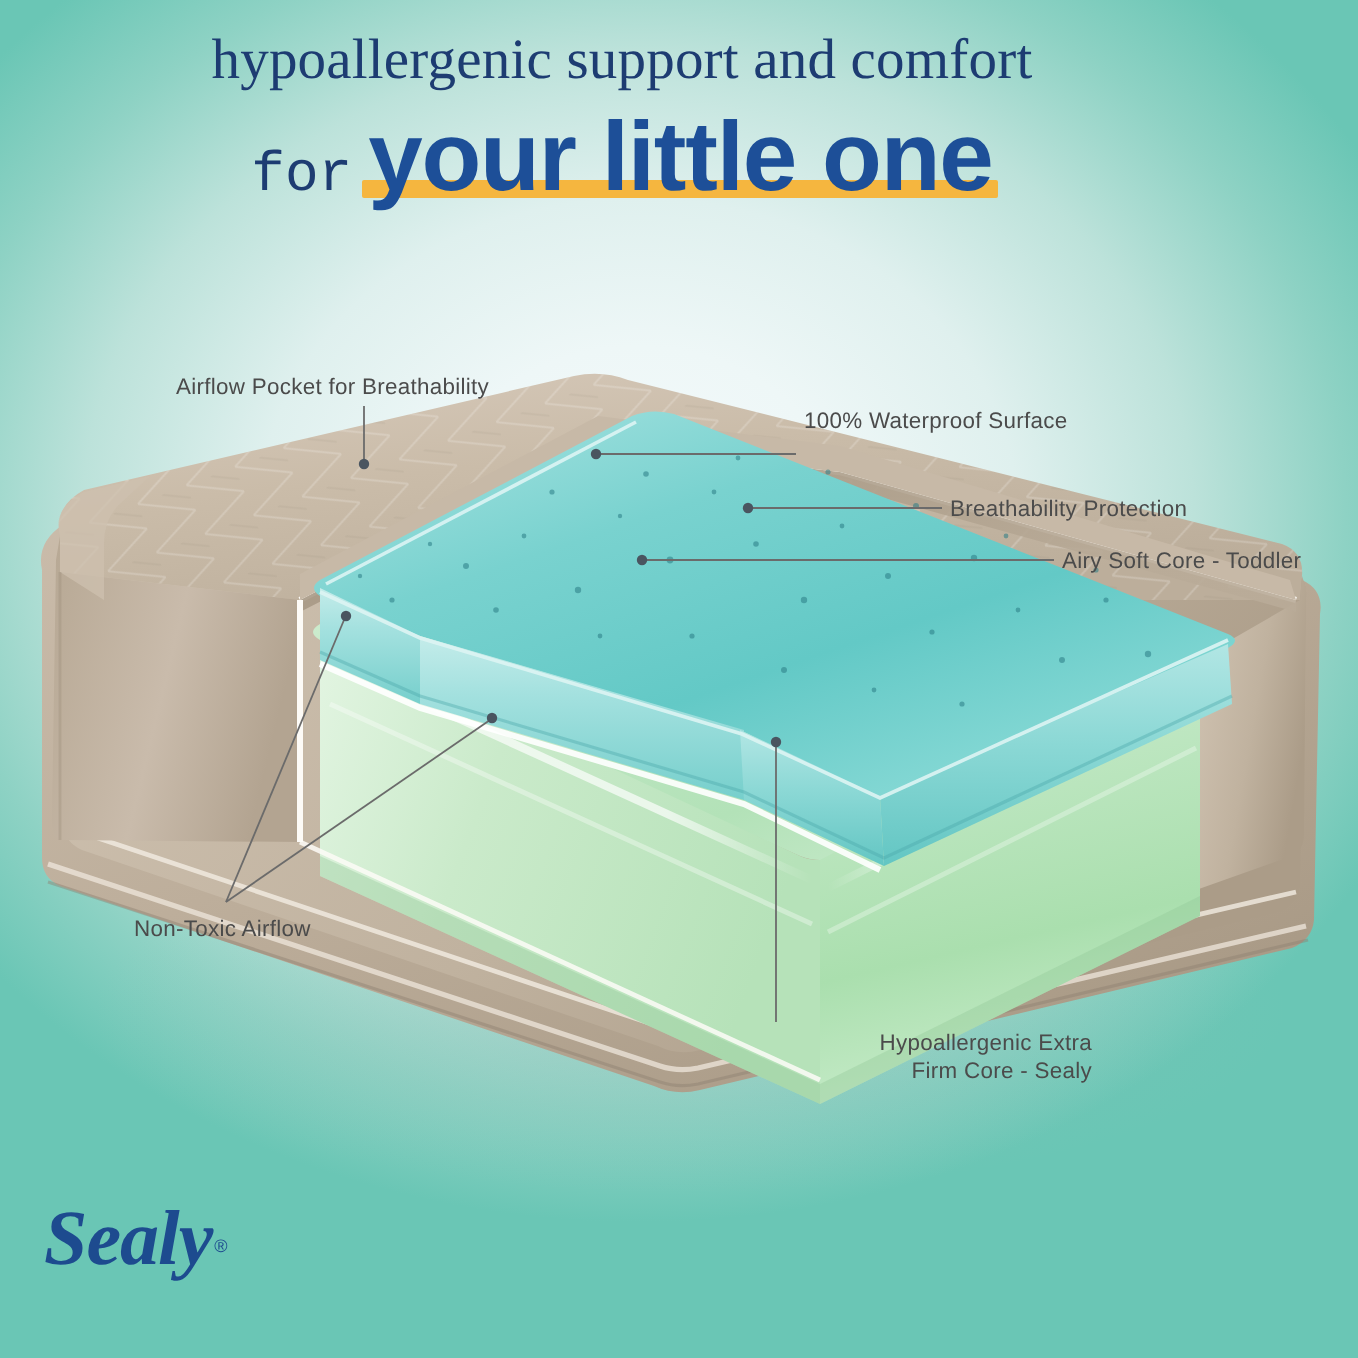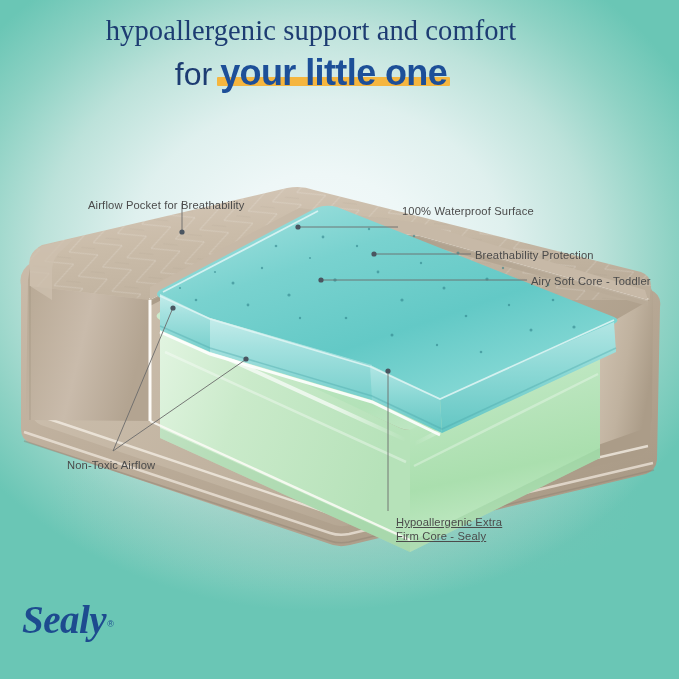--- a/index.html
+++ b/index.html
@@ -47,8 +47,8 @@
     line-height: 1;
   }
   #hl-for {
-    font-family: Liberation Sans, sans-serif;
-    font-size: 32px;
+    font-family: Liberation Mono, monospace;
+    font-size: 28px;
     color: #1d3c72;
     vertical-align: baseline;
     margin-right: 8px;

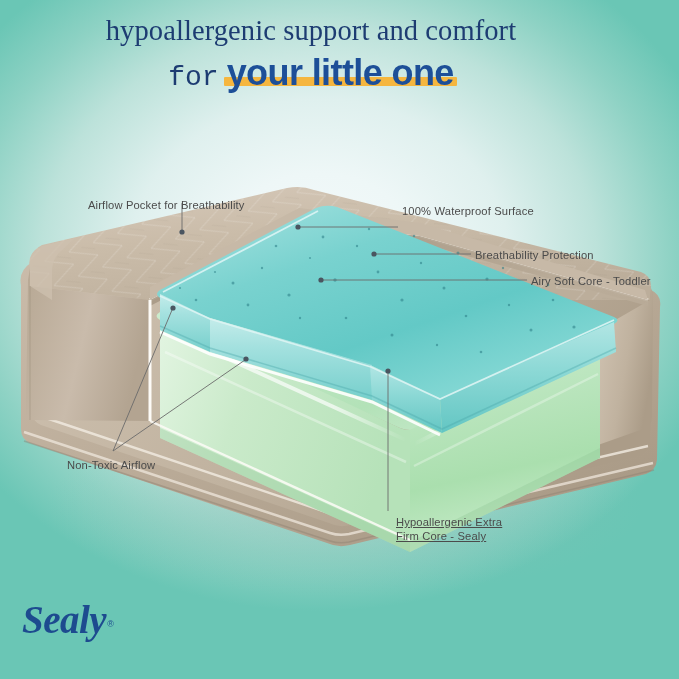--- a/index.html
+++ b/index.html
@@ -73,7 +73,7 @@
     z-index: 1;
     font-family: "Liberation Sans", sans-serif;
     font-weight: bold;
-    font-size: 36px;
+    font-size: 49px;
     color: #1d4f98;
     letter-spacing: -0.6px;
     margin-top: 19px;

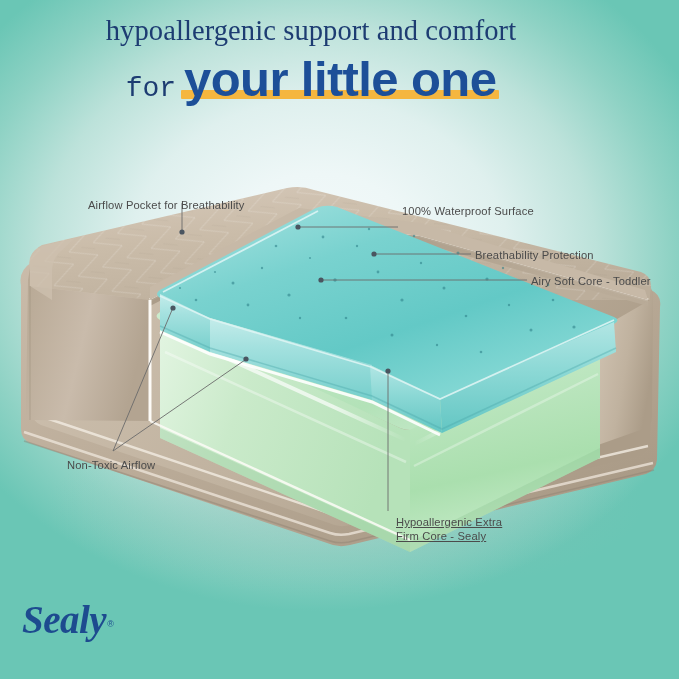--- a/index.html
+++ b/index.html
@@ -100,7 +100,7 @@
   }
   .callout.two-line { white-space: normal; text-align: left; width: 150px; text-decoration: underline; }
 
-  #lbl-airflow   { left: 88px;  top: 198px; }
+  #lbl-airflow   { left: 88px;  top: 187px; }
   #lbl-water     { left: 402px; top: 204px; }
   #lbl-anti      { left: 475px; top: 248px; }
   #lbl-airy      { left: 531px; top: 274px; }

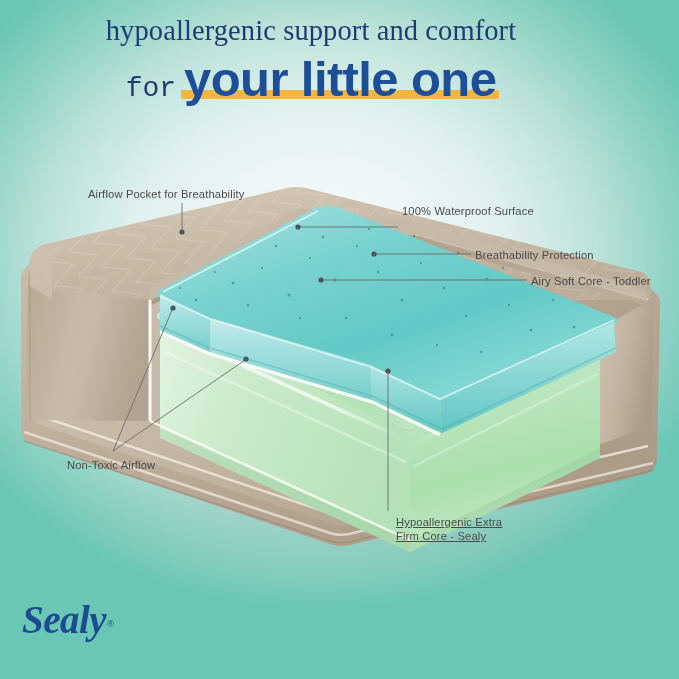--- a/index.html
+++ b/index.html
@@ -98,7 +98,7 @@
     white-space: nowrap;
     line-height: 1.28;
   }
-  .callout.two-line { white-space: normal; text-align: left; width: 150px; text-decoration: underline; }
+  .callout.two-line { white-space: normal; text-align: right; width: 150px; }
 
   #lbl-airflow   { left: 88px;  top: 187px; }
   #lbl-water     { left: 402px; top: 204px; }

